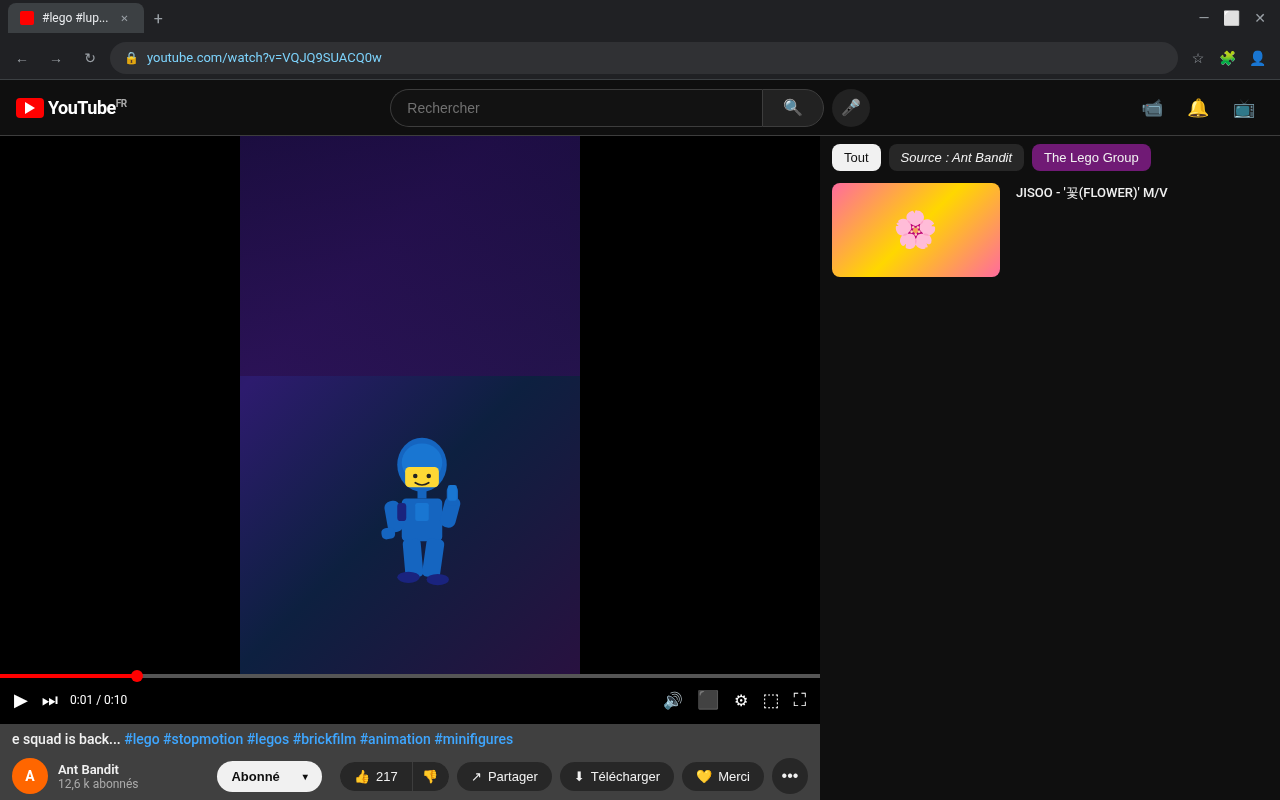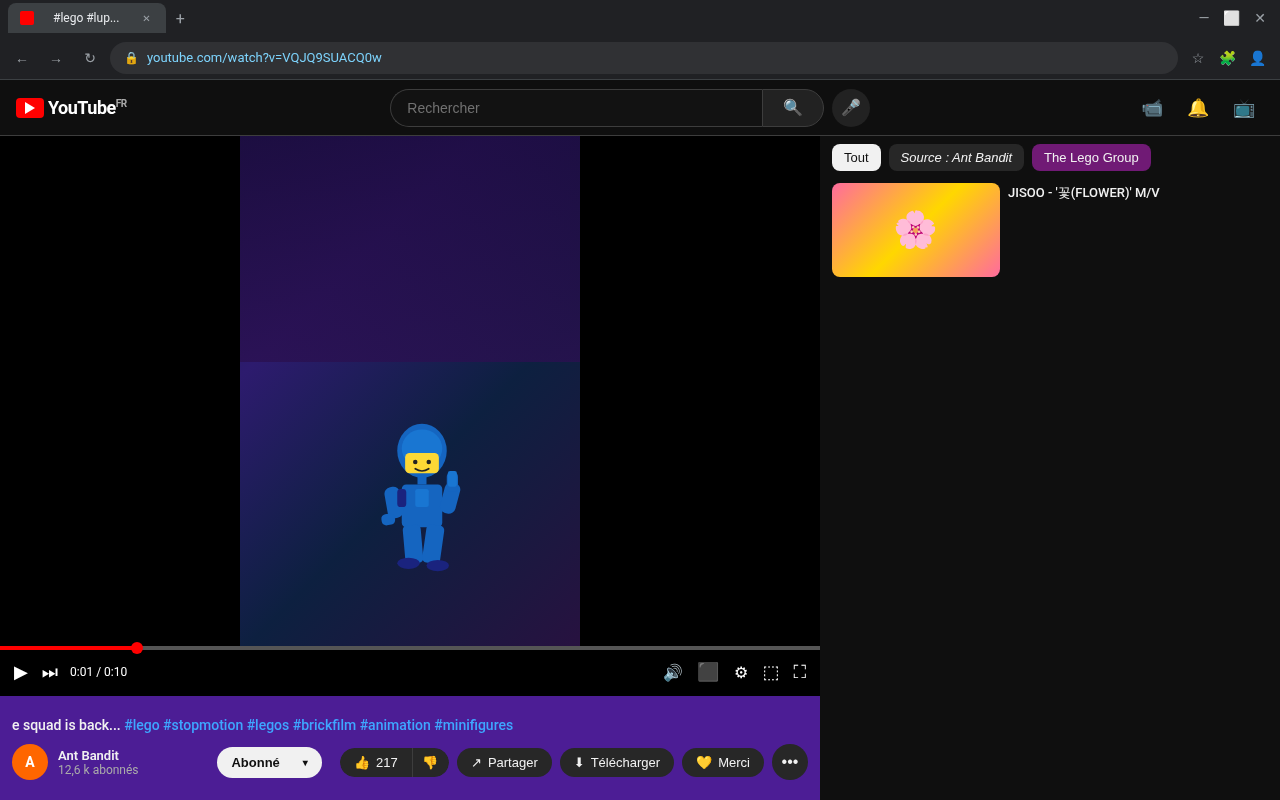--- a/index.html
+++ b/index.html
@@ -8,7 +8,7 @@
     
     .browser-chrome { width: 100%; background: #202124; height: 36px; display: flex; align-items: center; padding: 0 8px; gap: 4px; }
     .browser-tabs { display: flex; align-items: center; height: 100%; }
-    .browser-tab { background: #3c4043; border-radius: 8px 8px 0 0; padding: 0 12px; height: 30px; display: flex; align-items: center; gap: 19px; font-size: 12px; color: #e8eaed; max-width: 220px; }
+    .browser-tab { background: #3c4043; border-radius: 8px 8px 0 0; padding: 0 12px; height: 30px; display: flex; align-items: center; gap: 8px; font-size: 12px; color: #e8eaed; max-width: 220px; }
     .tab-favicon { width: 14px; height: 14px; background: #ff0000; border-radius: 2px; display: flex; align-items: center; justify-content: center; font-size: 8px; color: #fff; font-weight: bold; }
     .tab-title { white-space: nowrap; overflow: hidden; text-overflow: ellipsis; max-width: 160px; }
     .tab-close { width: 16px; height: 16px; border-radius: 50%; display: flex; align-items: center; justify-content: center; font-size: 10px; cursor: pointer; color: #9aa0a6; }

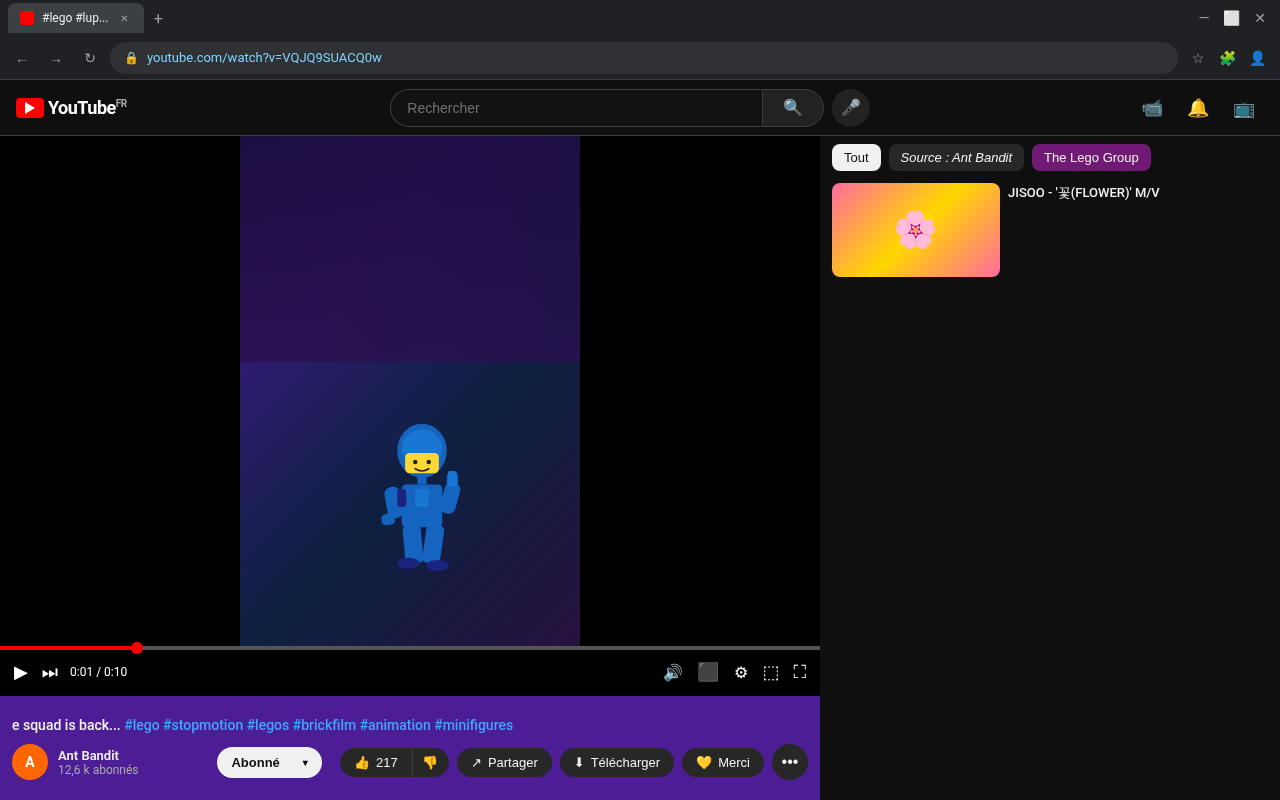--- a/index.html
+++ b/index.html
@@ -90,7 +90,7 @@
     .rec-thumb { width: 168px; height: 94px; background: #222; border-radius: 8px; flex-shrink: 0; position: relative; overflow: hidden; display: flex; align-items: center; justify-content: center; }
     .rec-thumb-jisoo { background: linear-gradient(135deg, #ff6b9d 0%, #ffd700 50%, #ff6b9d 100%); }
     .rec-info { flex: 1; padding-top: 2px; }
-    .rec-title { font-size: 13px; font-weight: 500; color: #f1f1f1; line-height: 1.3; margin-bottom: 4px; display: -webkit-box; -webkit-line-clamp: 2; -webkit-box-orient: vertical; overflow: hidden; }
+    .rec-title { font-size: 13px; font-weight: 500; color: #f1f1f1; line-height: 1.3; margin-bottom: 4px; display: -webkit-box; -webkit-line-clamp: 2; -webkit-box-orient: vertical; overflow: hidden; margin-left: 8px; }
     .rec-channel { font-size: 12px; color: #aaa; }
     .rec-meta { font-size: 12px; color: #aaa; }
 

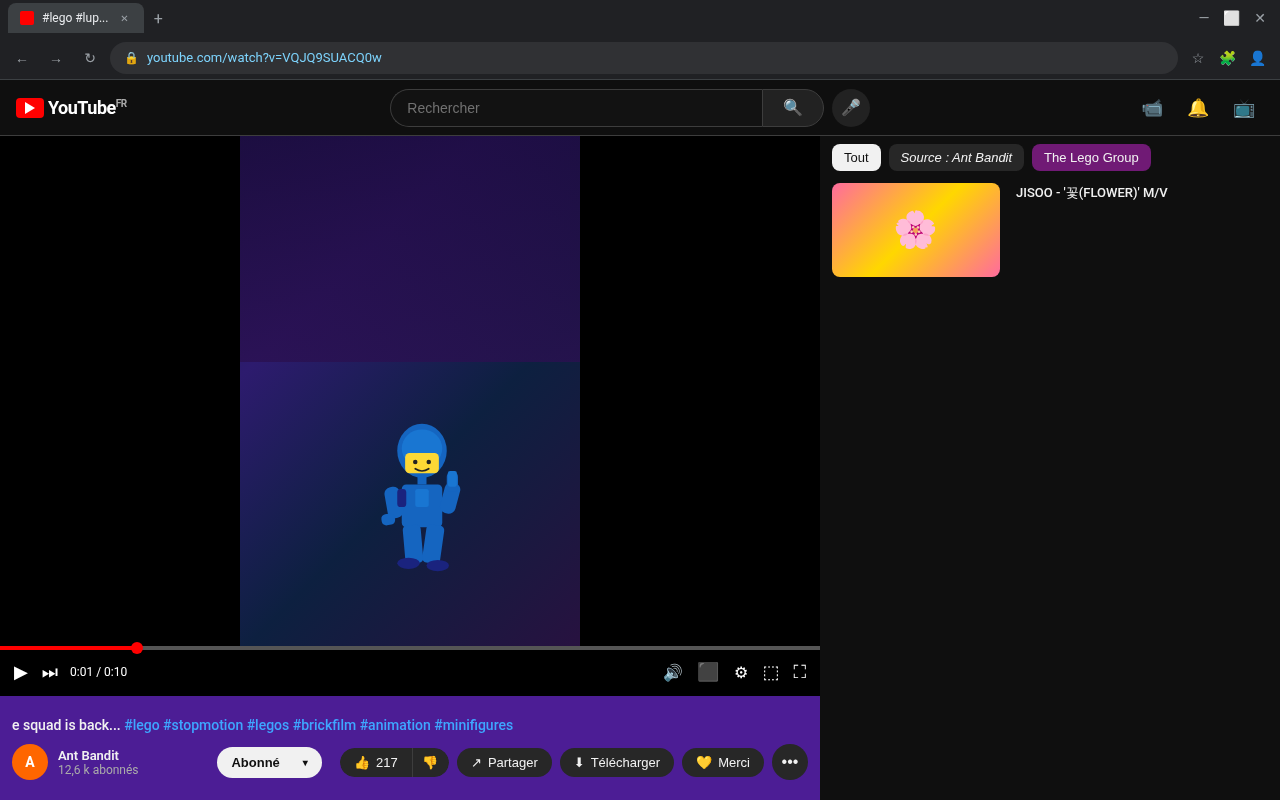--- a/index.html
+++ b/index.html
@@ -65,7 +65,7 @@
     .settings-icon { font-size: 16px; }
 
     
-    .video-info { background: #4c1d95; padding: 20px 12px; }
+    .video-info { background: #404040; padding: 6px 12px; }
     .video-title { color: #f1f1f1; font-size: 14px; font-weight: 500; line-height: 1.4; margin-bottom: 8px; }
     .channel-row { display: flex; align-items: center; gap: 10px; }
     .channel-avatar { width: 36px; height: 36px; border-radius: 50%; background: #ff6600; display: flex; align-items: center; justify-content: center; font-size: 14px; font-weight: bold; color: #fff; flex-shrink: 0; }

